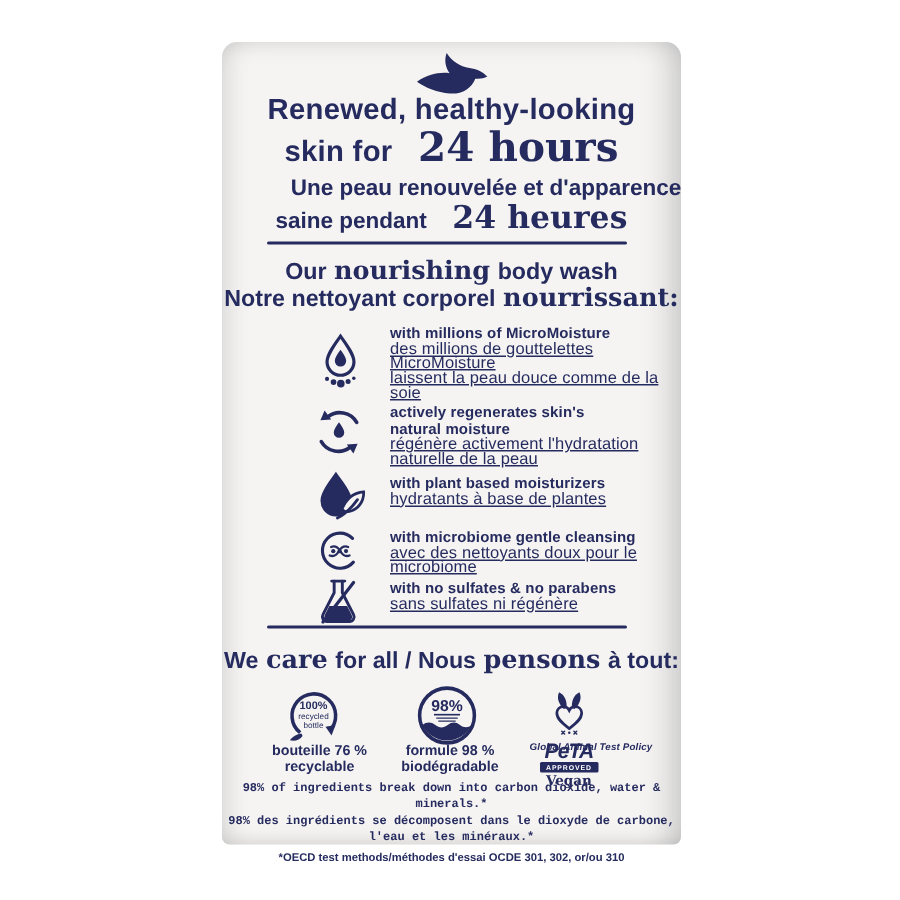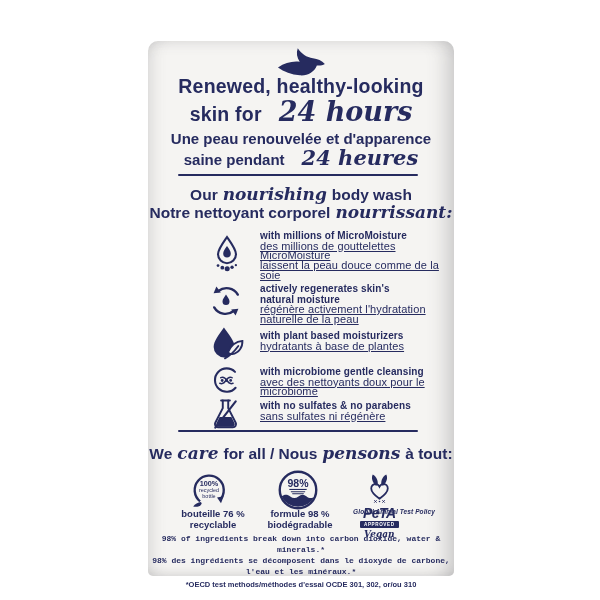--- a/index.html
+++ b/index.html
@@ -7,7 +7,7 @@
   body{ width:600px; height:600px; background:#ffffff; font-family:"Liberation Sans", sans-serif; color:var(--navy); }
   .stage{ position:relative; width:600px; height:600px; background:#ffffff; overflow:hidden; }
   .bottle{
-    position:absolute; left:148px; top:41px; width:306px; height:535px;
+    position:absolute; left:148px; top:28px; width:306px; height:535px;
     background:var(--labelbg);
     border-radius:10px 10px 5px 5px;
     box-shadow: inset 14px 0 16px -12px rgba(90,90,95,.22),

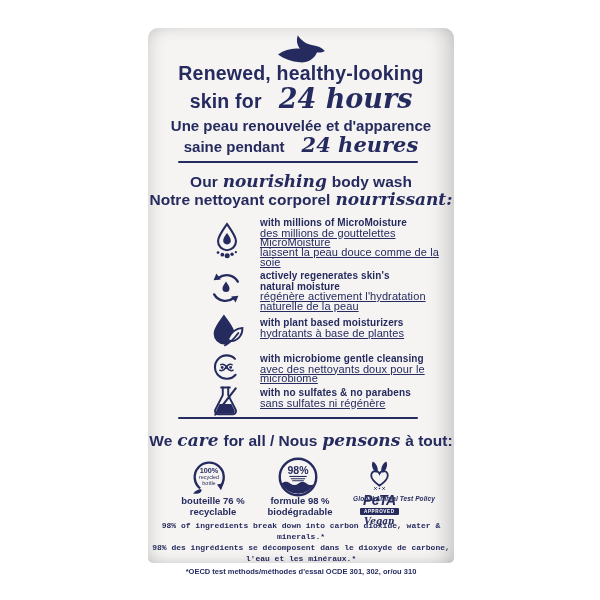--- a/index.html
+++ b/index.html
@@ -17,7 +17,7 @@
   }
   .abs{ position:absolute; }
   .ctr{ left:0; width:100%; text-align:center; }
-  .script{ font-family:"DejaVu Serif", serif; font-style:italic; font-weight:600; }
+  .script{ font-family:"DejaVu Serif", serif; font-weight:600; }
   .mix{ display:flex; justify-content:center; align-items:baseline; gap:17px; }
   .h1{ font-size:19.5px; font-weight:bold; letter-spacing:.2px; }
   .h1s{ font-size:27px; }

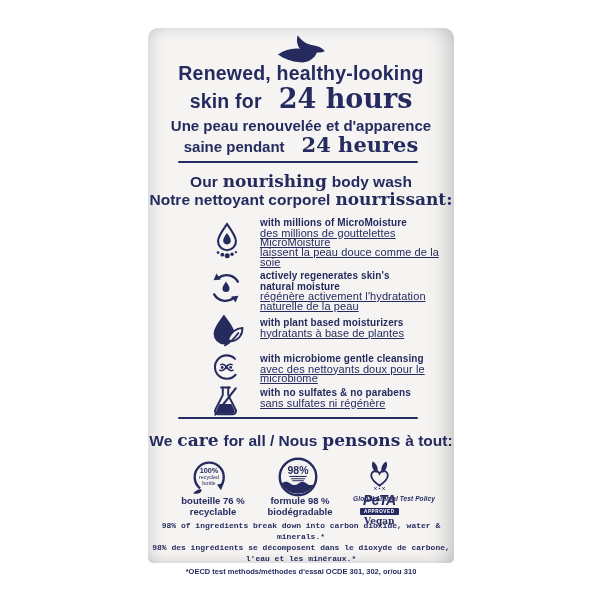--- a/index.html
+++ b/index.html
@@ -63,7 +63,7 @@
       <span class="h1">skin for</span>
       <span class="script h1s">24 hours</span>
     </div>
-    <div class="abs ctr h2" style="top:89px;">Une peau renouvelée et d'apparence</div>
+    <div class="abs ctr h2" style="top:89px;padding-left:23px;">Une peau renouvelée et d'apparence</div>
     <div class="abs ctr mix" style="top:104px;">
       <span class="h2">saine pendant</span>
       <span class="script h2s">24 heures</span>

